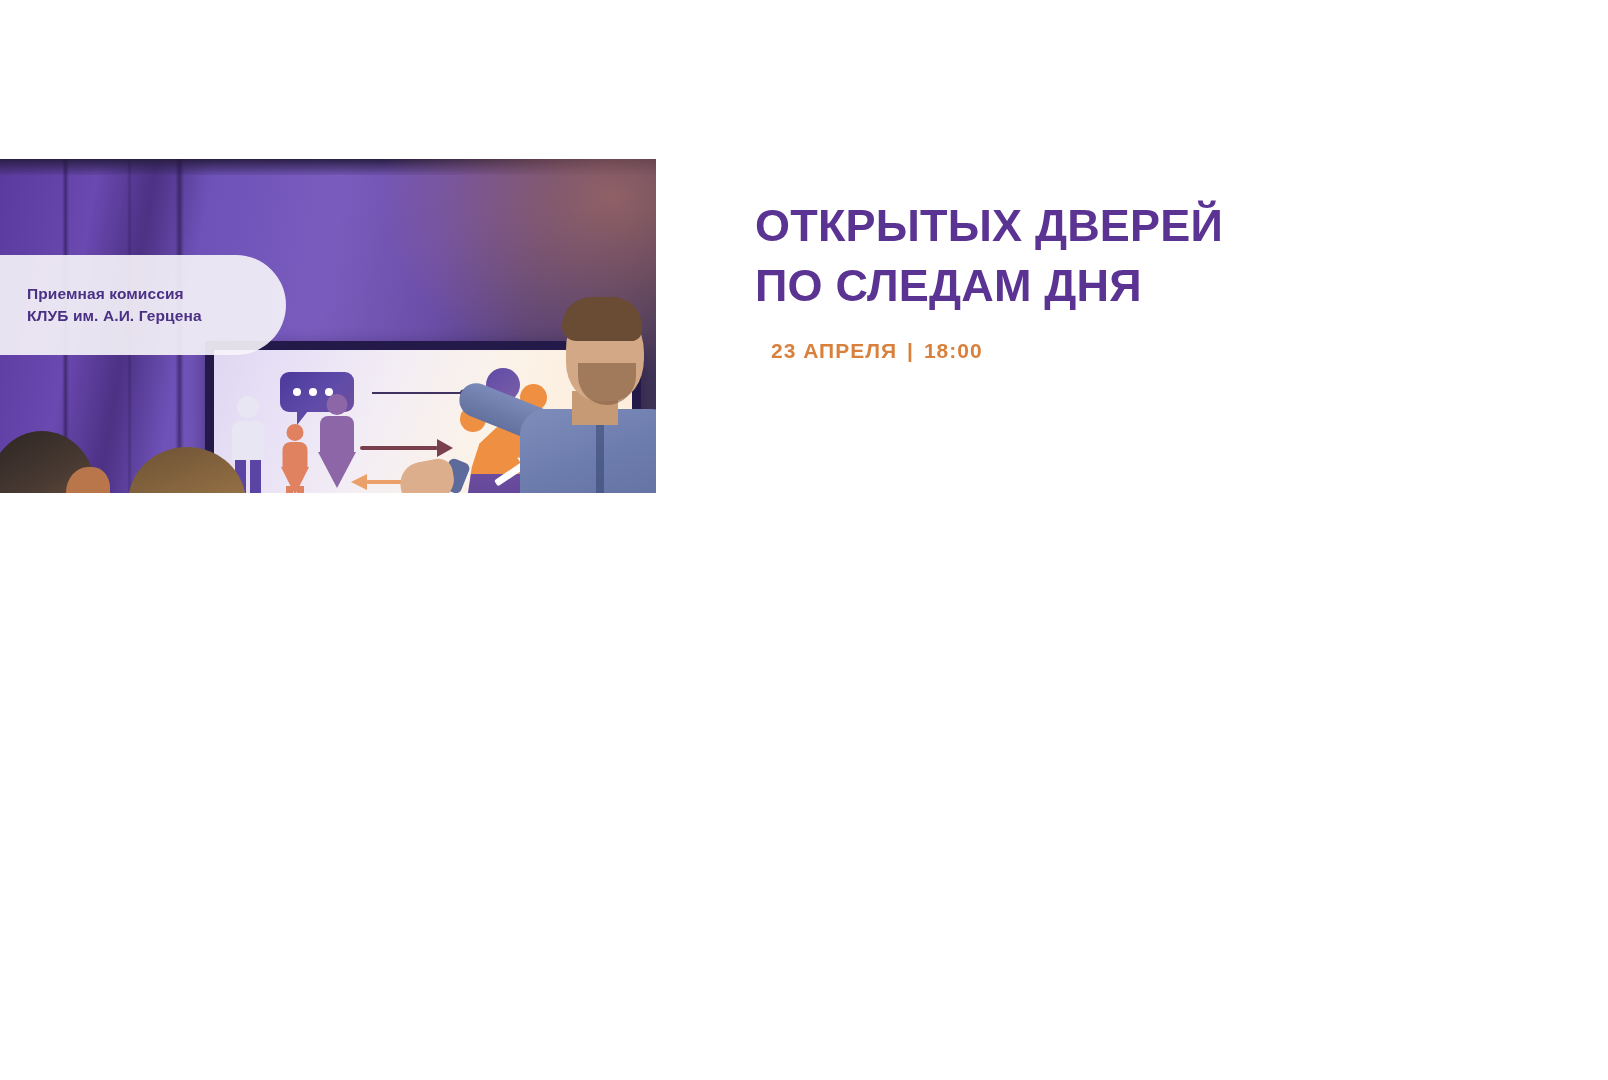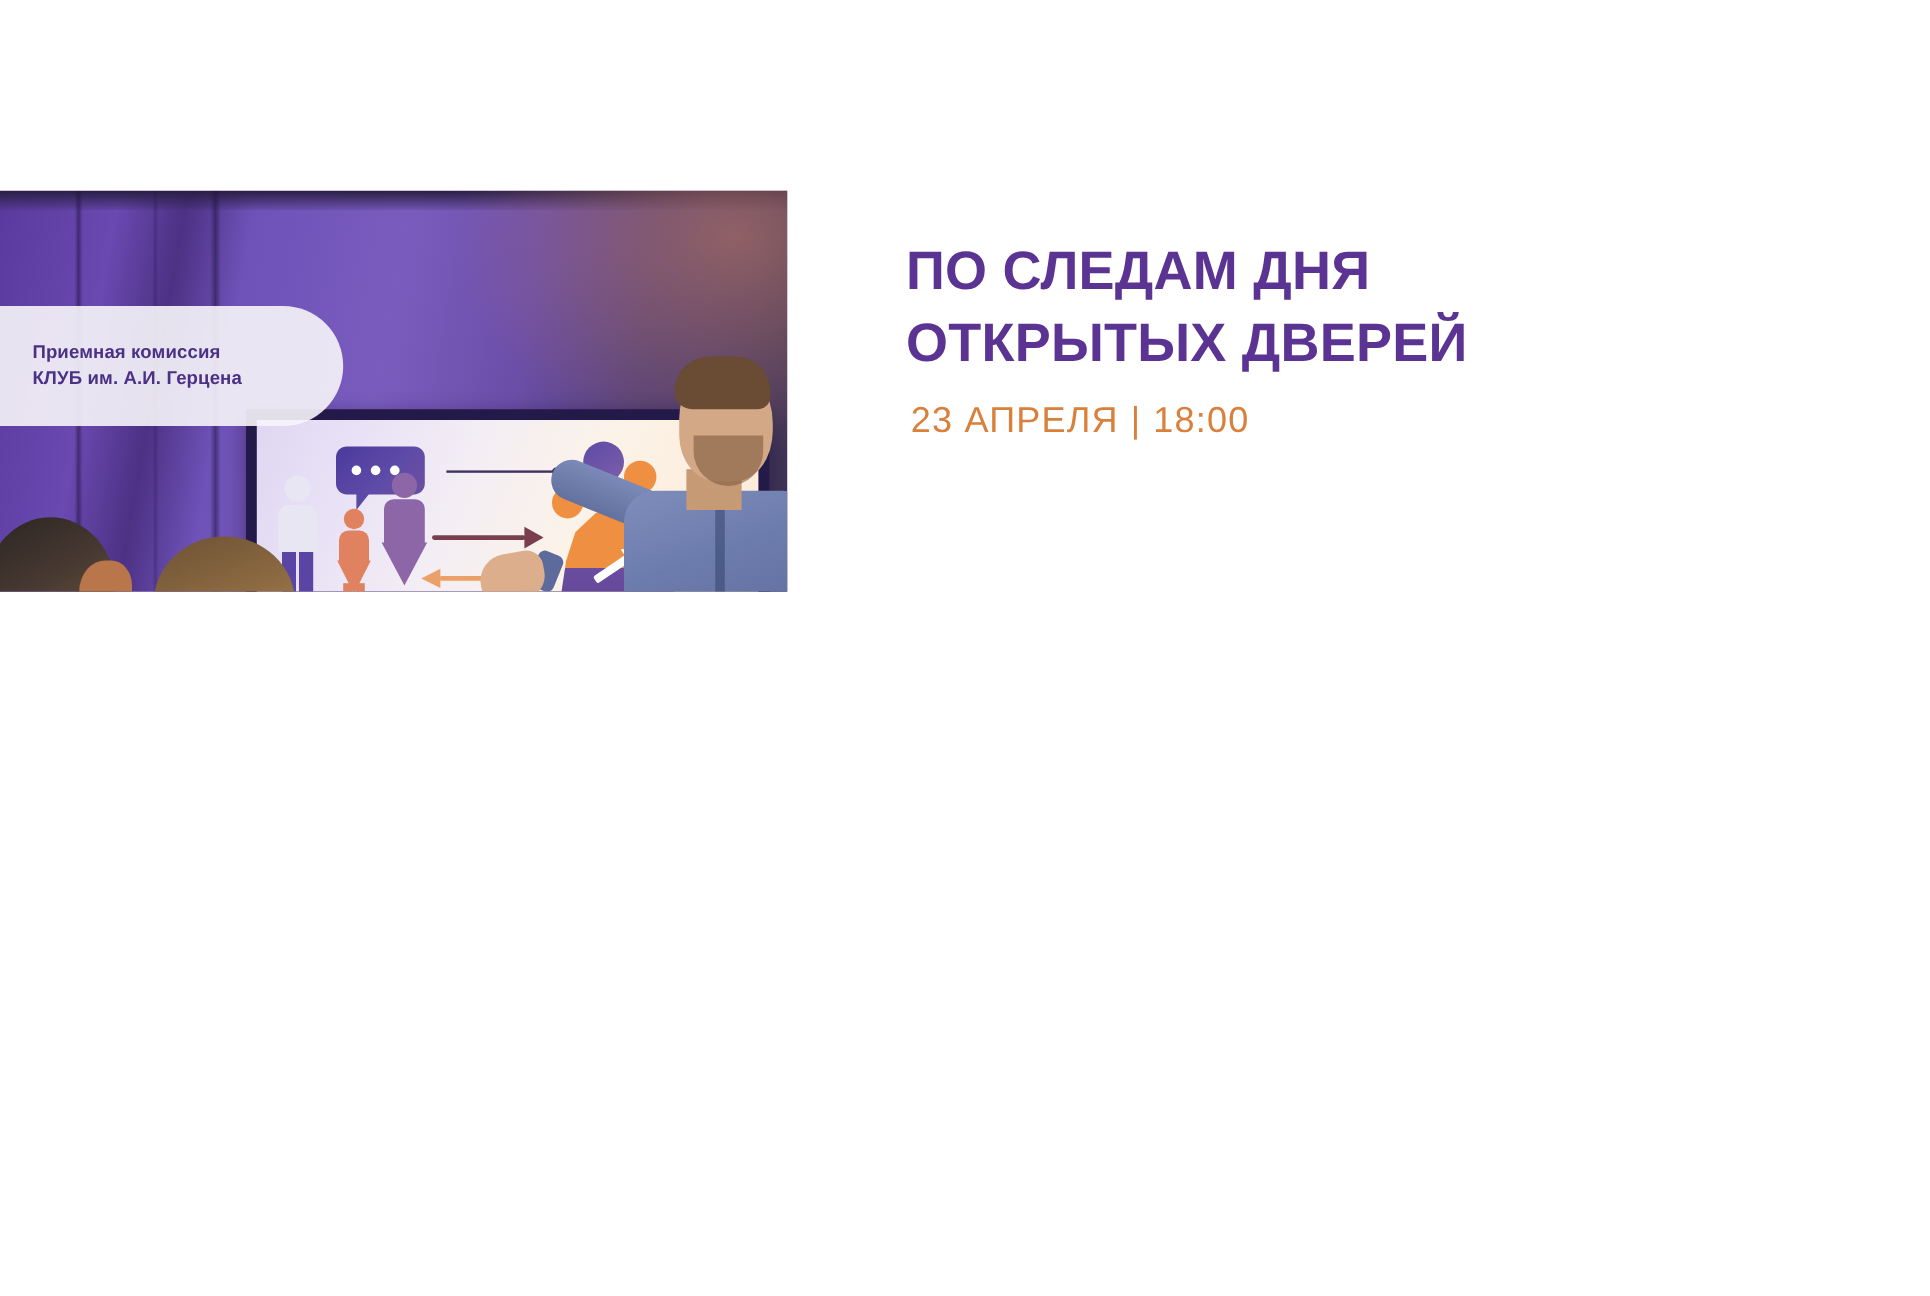--- a/index.html
+++ b/index.html
@@ -567,8 +567,8 @@
 
   <div class="text-col">
     <h1 class="headline">
+      <span class="hl-line">ОТКРЫТЫХ ДВЕРЕЙ</span>
       <span class="hl-line">ПО СЛЕДАМ ДНЯ</span>
-      <span class="hl-line">ОТКРЫТЫХ ДВЕРЕЙ</span>
     </h1>
     <p class="meta">
       <span>23 АПРЕЛЯ</span><span class="sep">|</span><span>18:00</span>

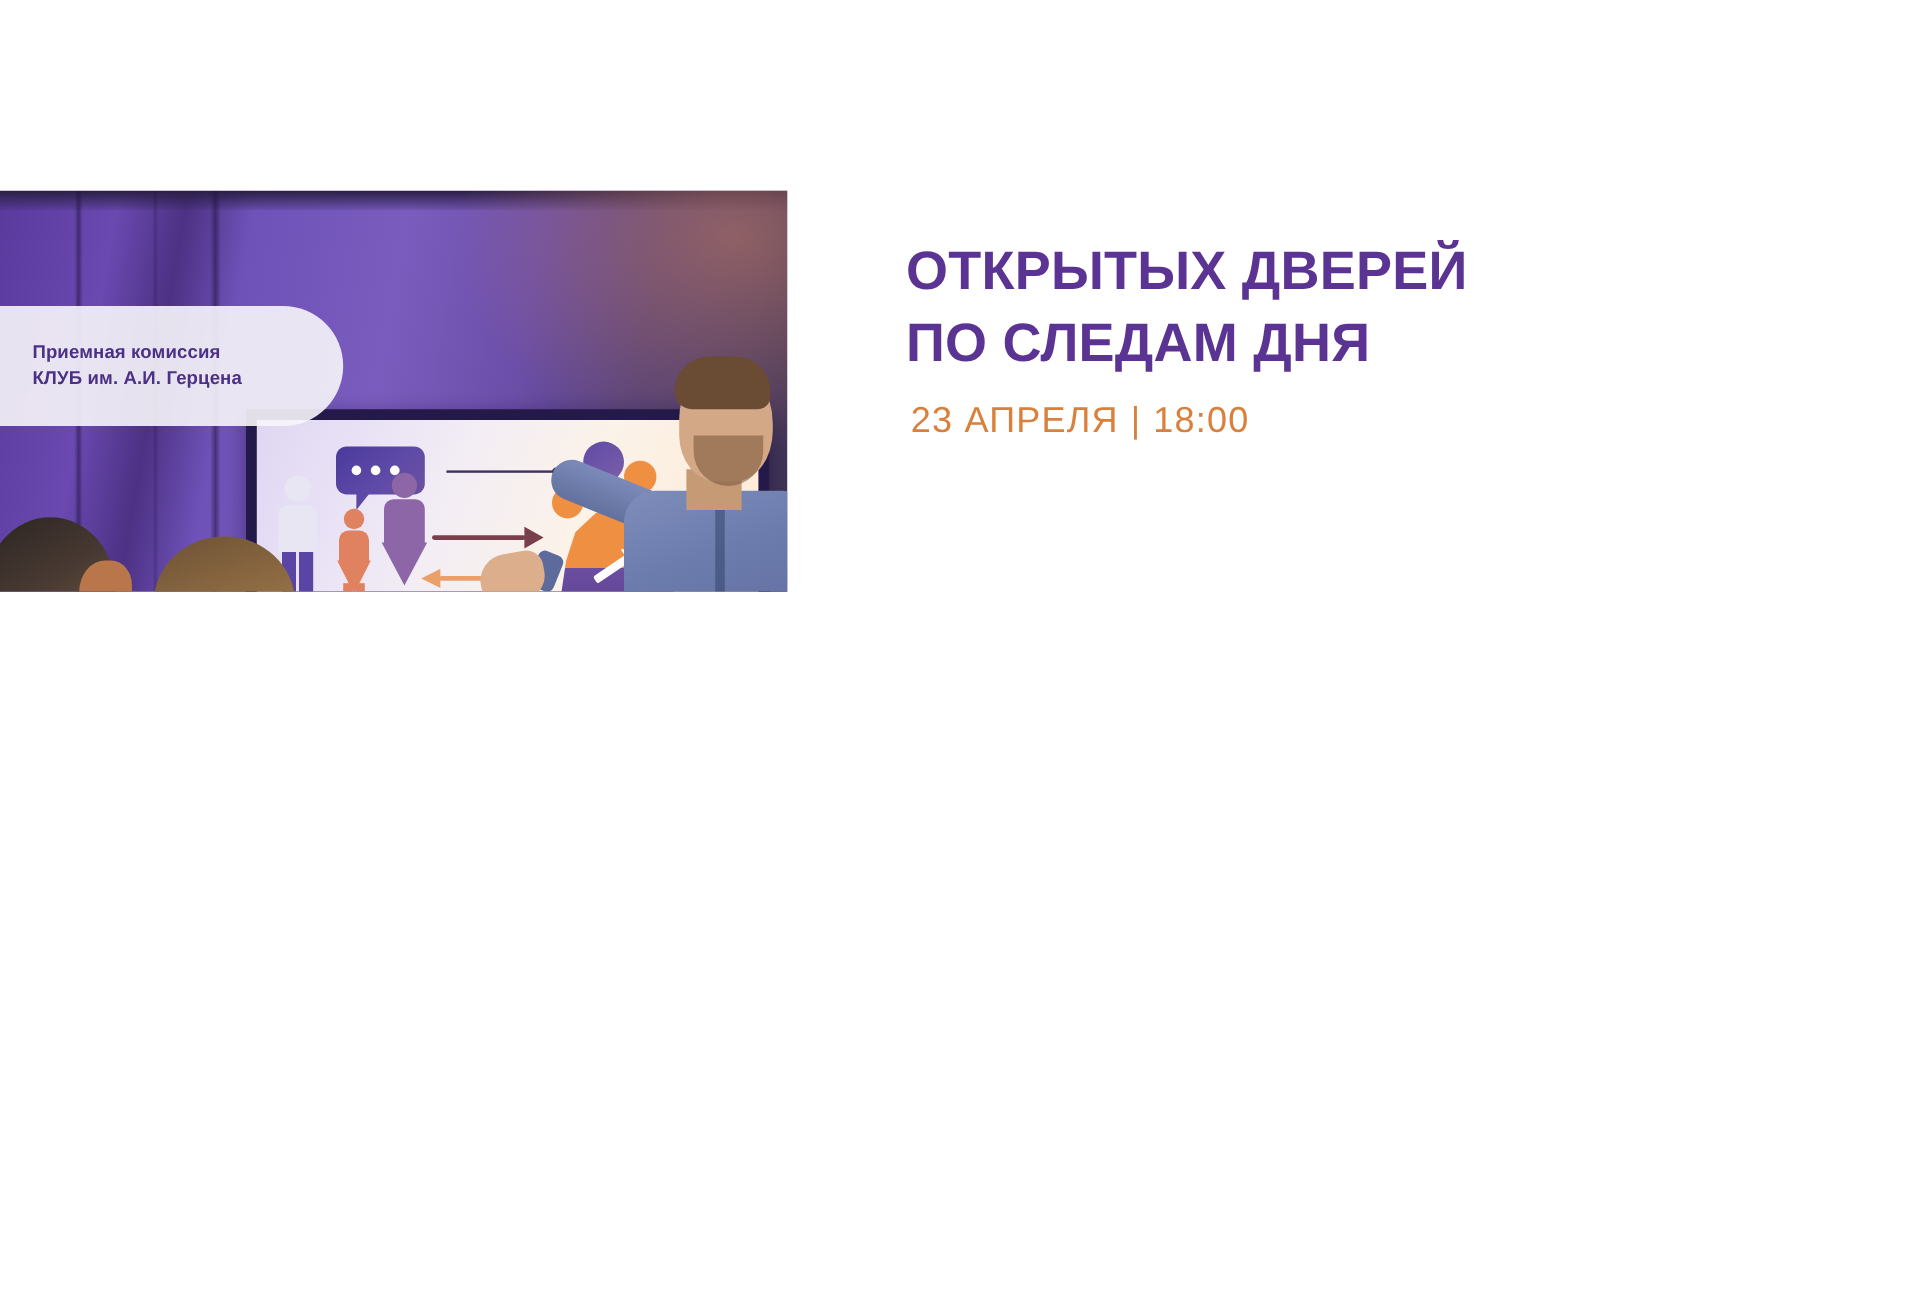--- a/index.html
+++ b/index.html
@@ -448,11 +448,11 @@
   .headline .hl-line { display: block; white-space: nowrap; }
   .meta {
     color: #d9813c;
-    font-size: 30px;
+    font-size: 21px;
     line-height: 38px;
     letter-spacing: 1.0px;
-    font-weight: normal;
-    margin: 4px;
+    font-weight: bold;
+    margin: 16px;
     white-space: nowrap;
   }
   .meta .sep { padding: 0 10px; }

